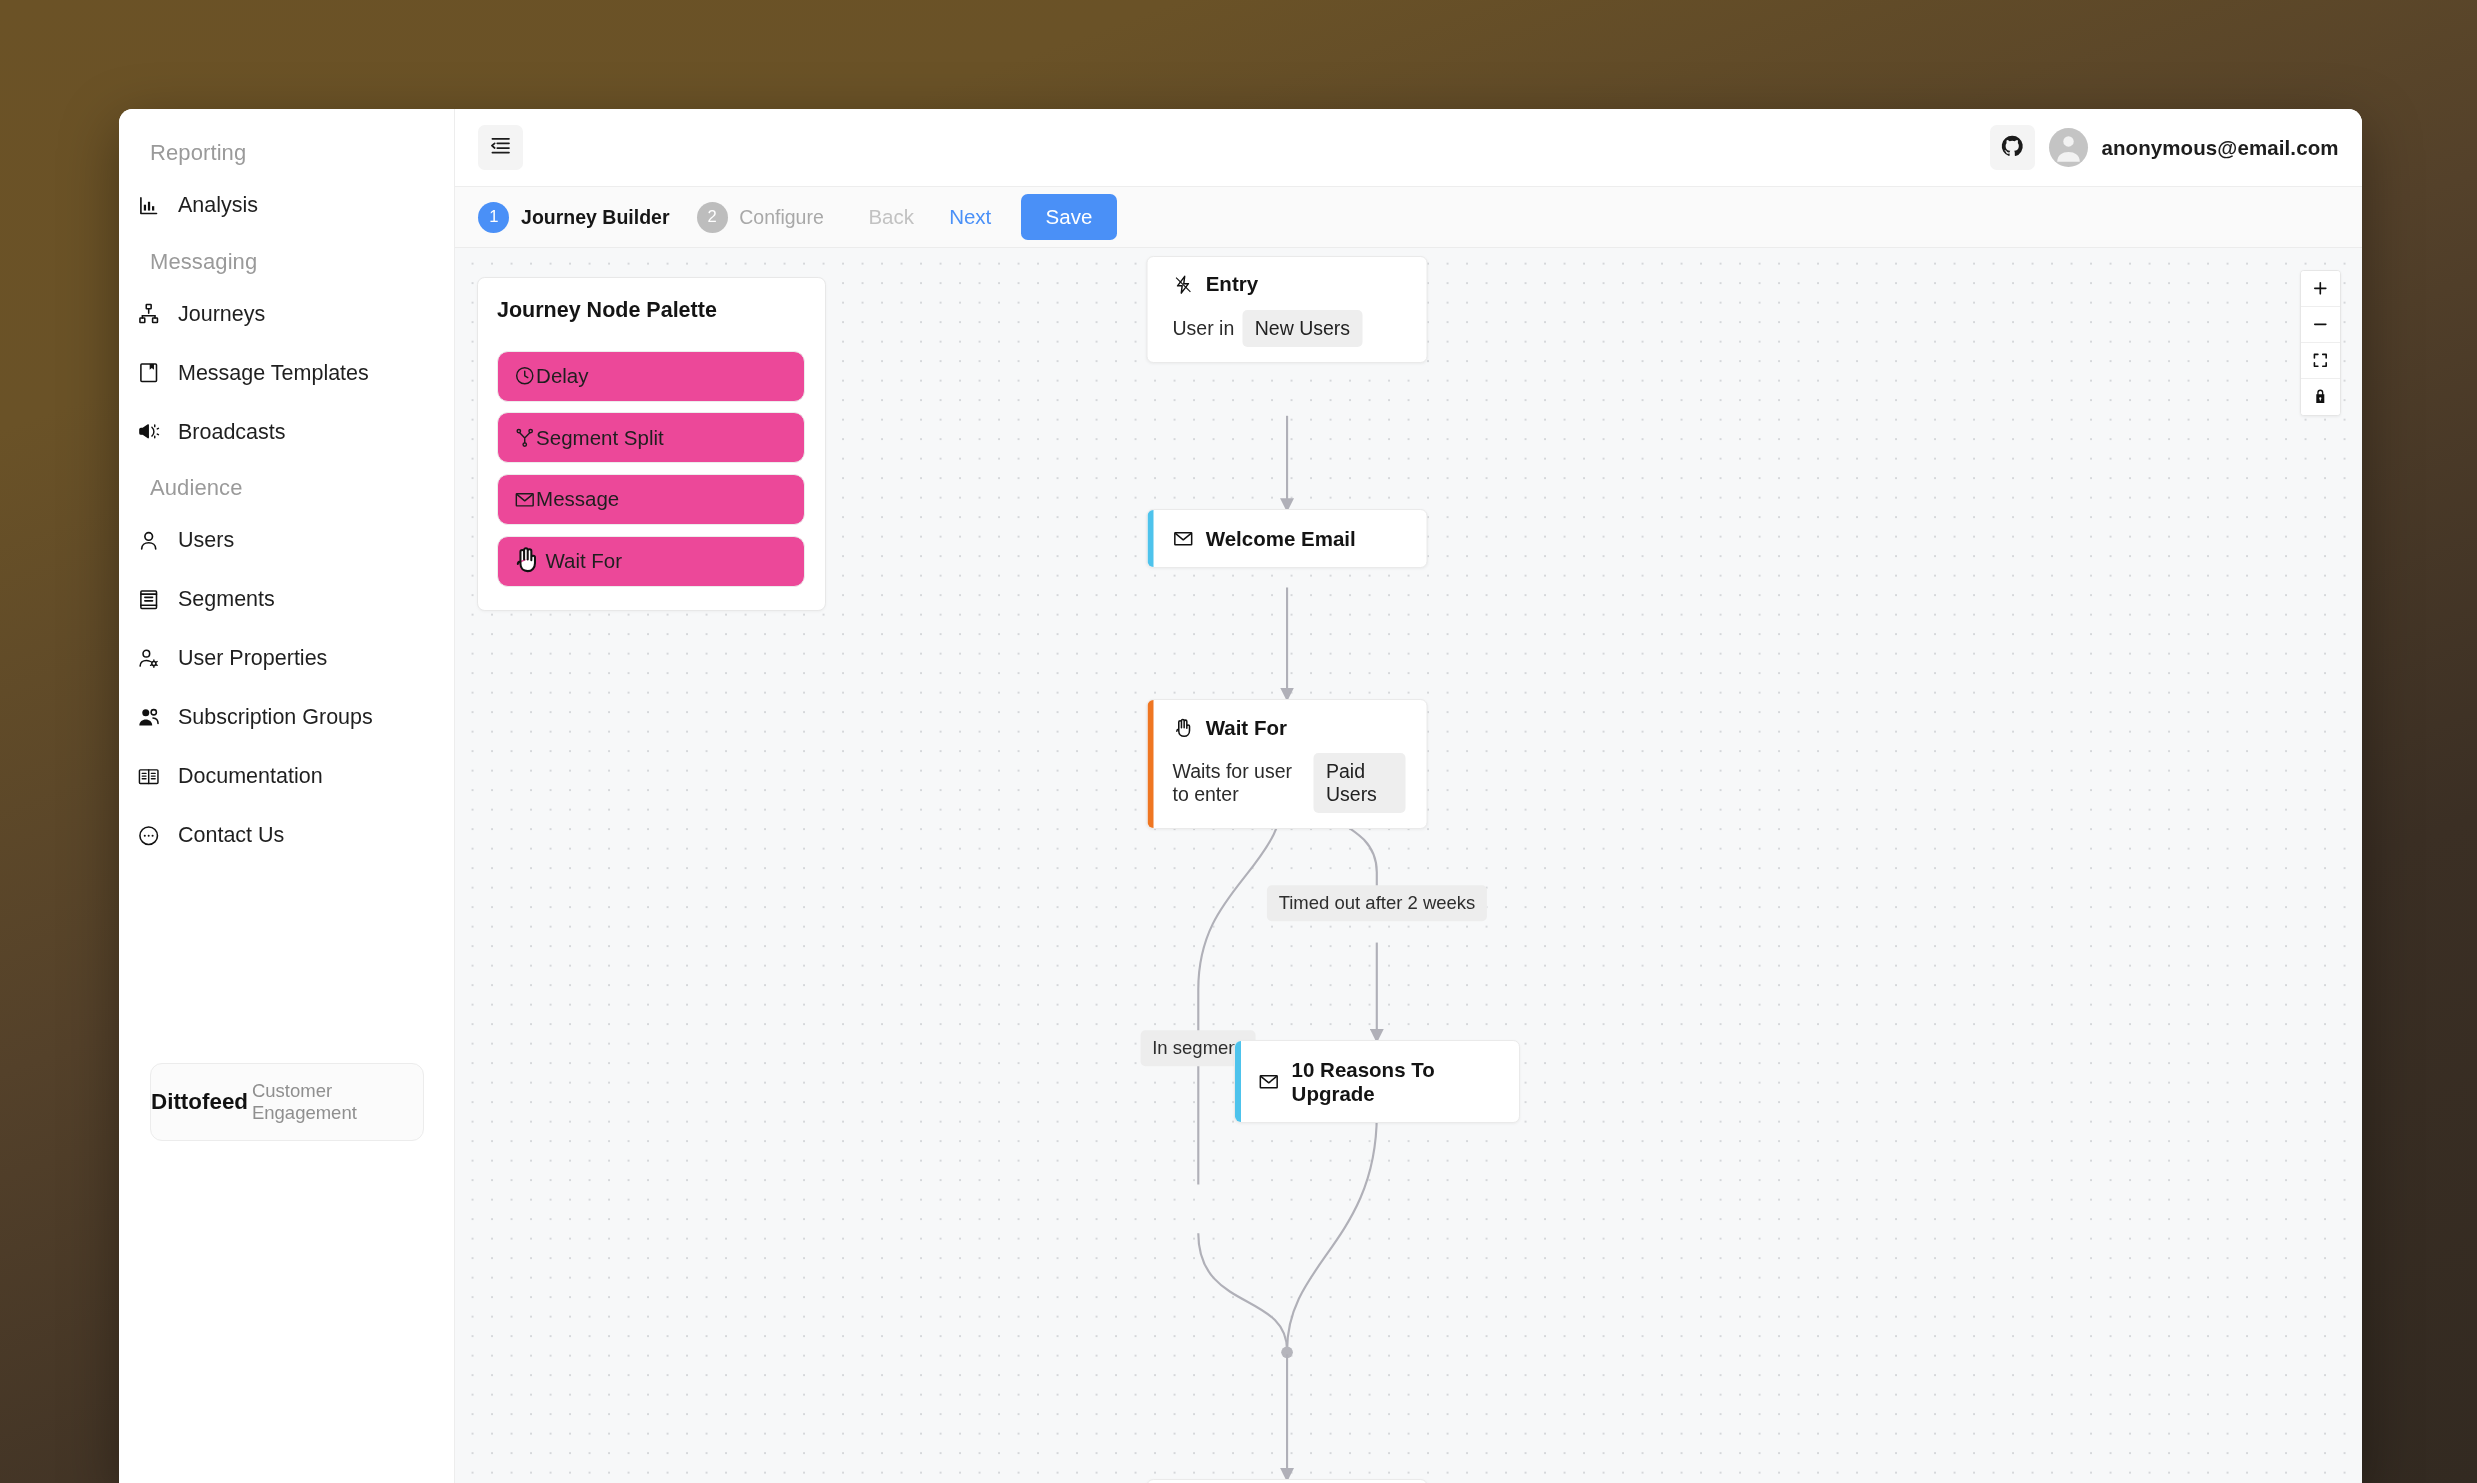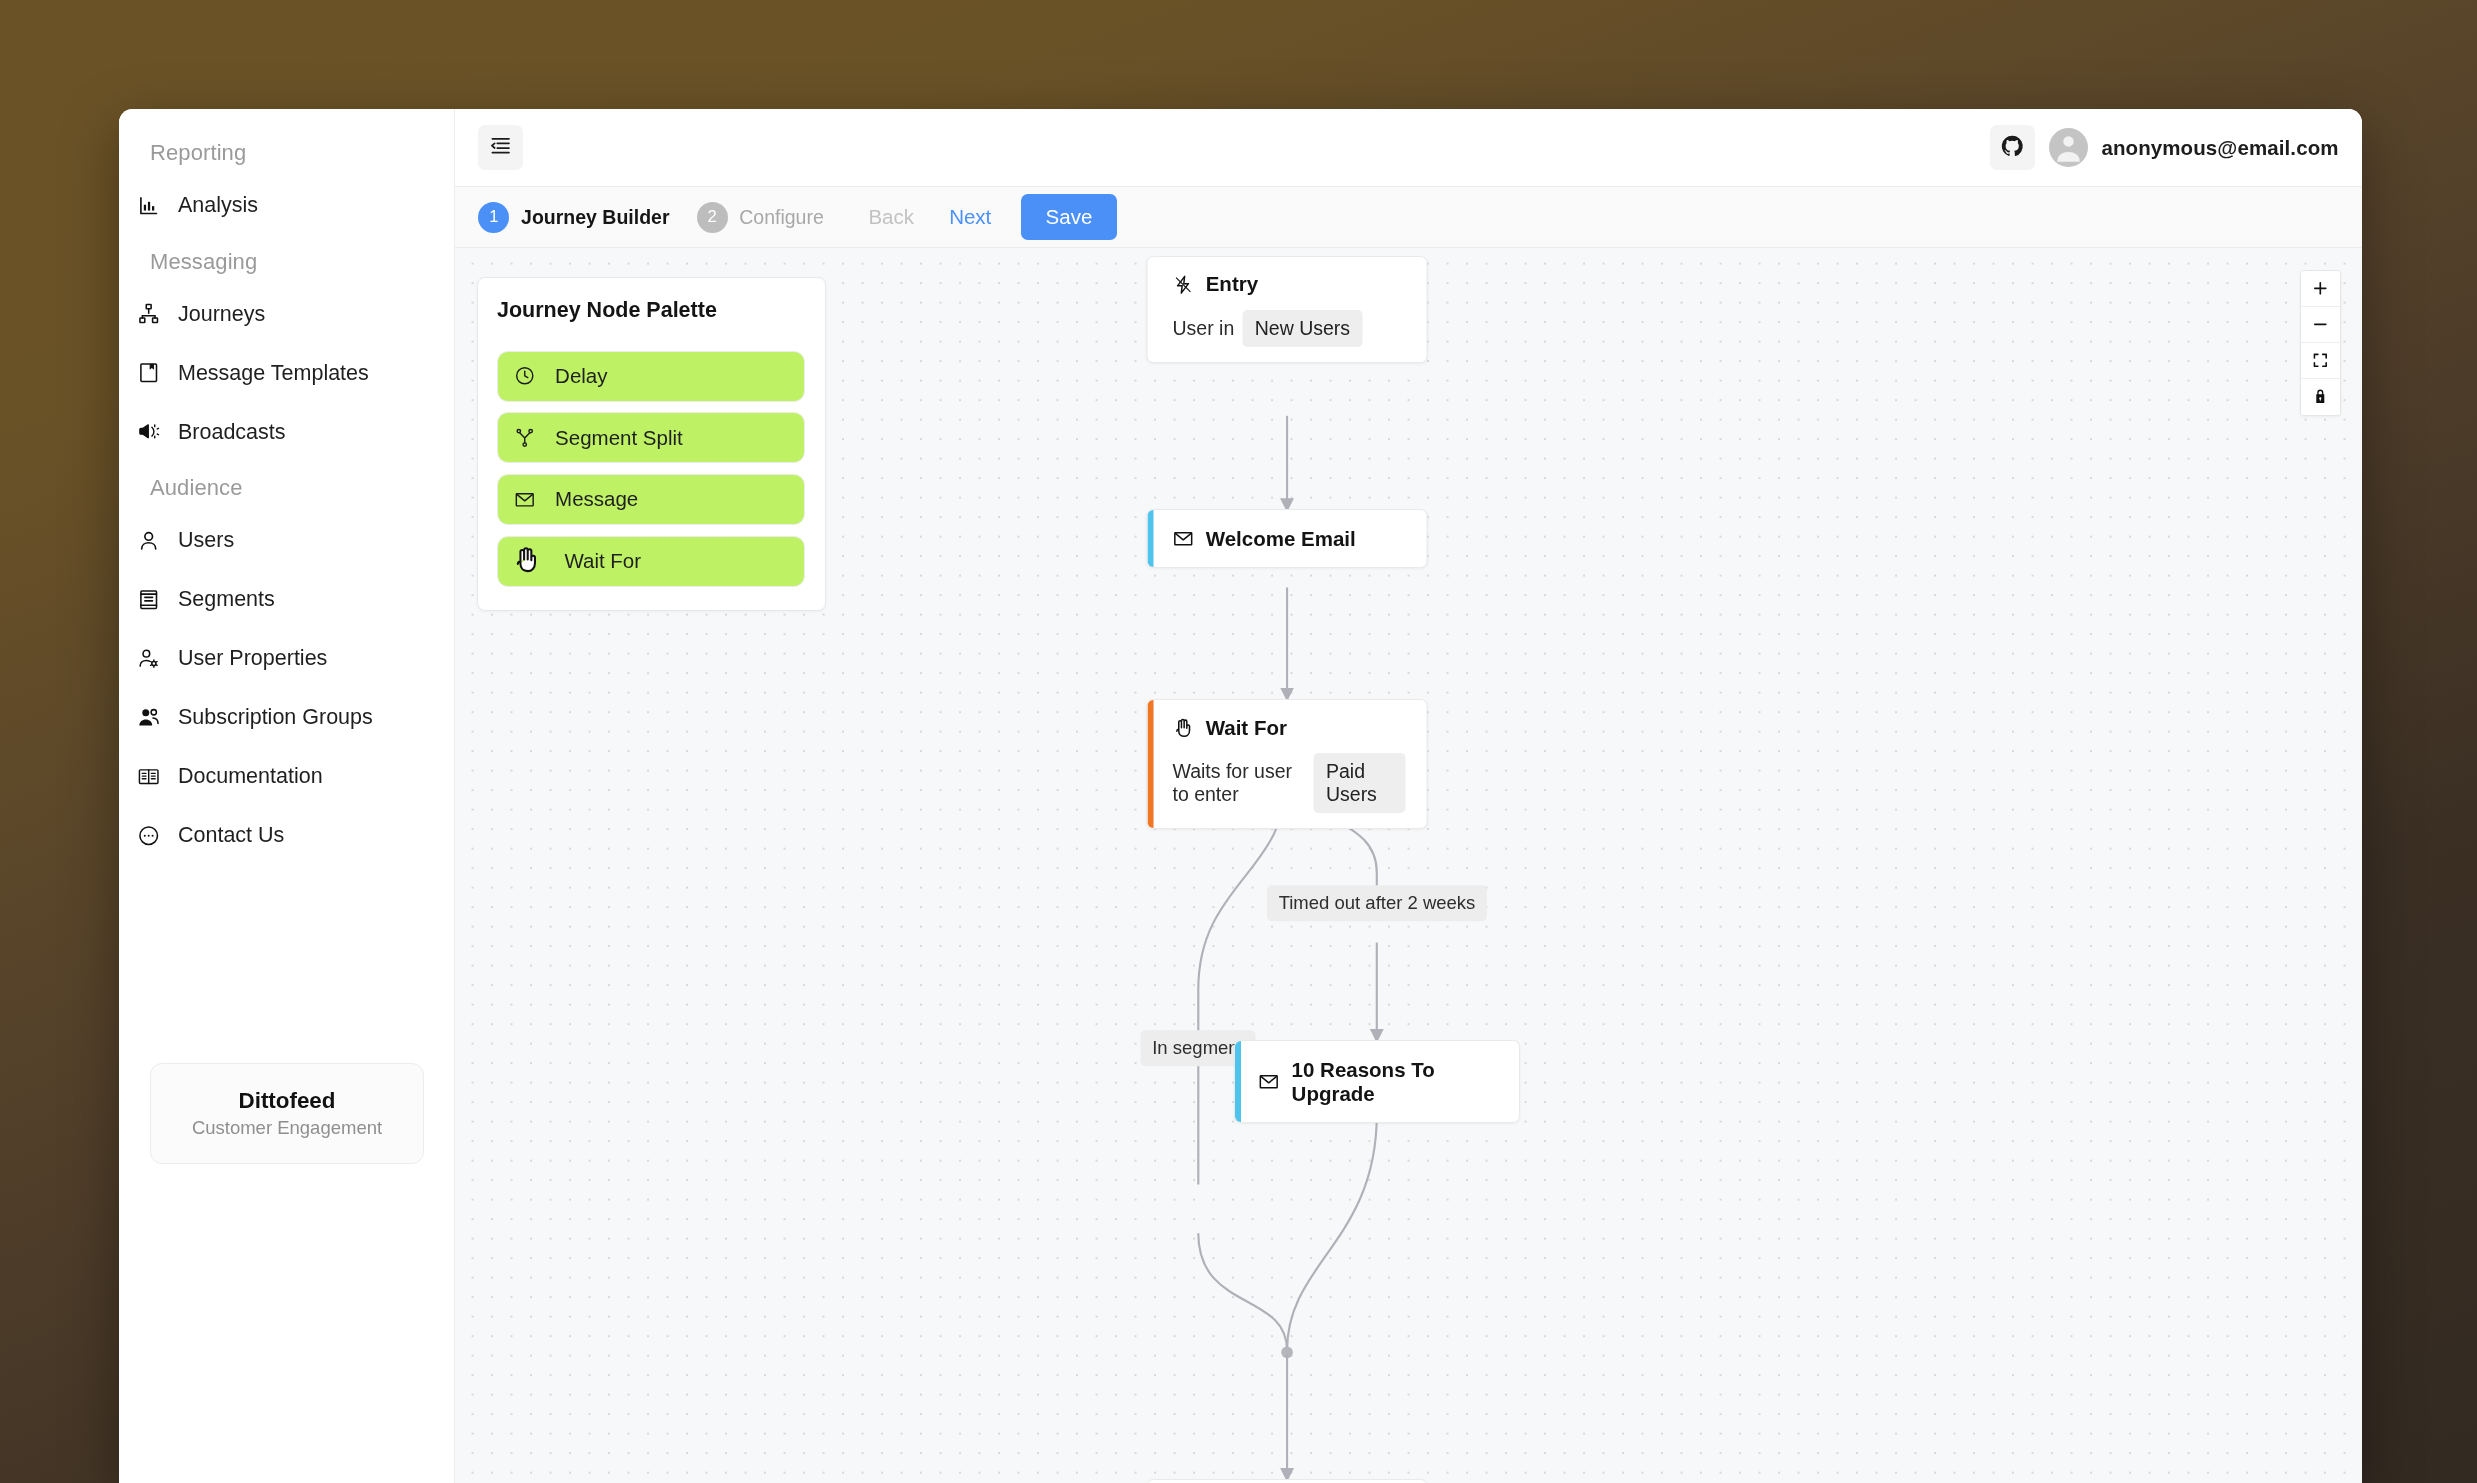--- a/index.html
+++ b/index.html
@@ -162,10 +162,10 @@
     height: 51px;
     border: 1px solid #ececec;
     border-radius: 11px;
-    display: flex; align-items: center; gap: 20px;
+    display: flex; align-items: center; gap: 1px;
     padding: 0 15.6px;
     margin-bottom: 10.7px;
-    background: #bef264;
+    background: #ec4899;
     cursor: grab;
     font-size: 20.5px; color: #1f1f1f;
   }

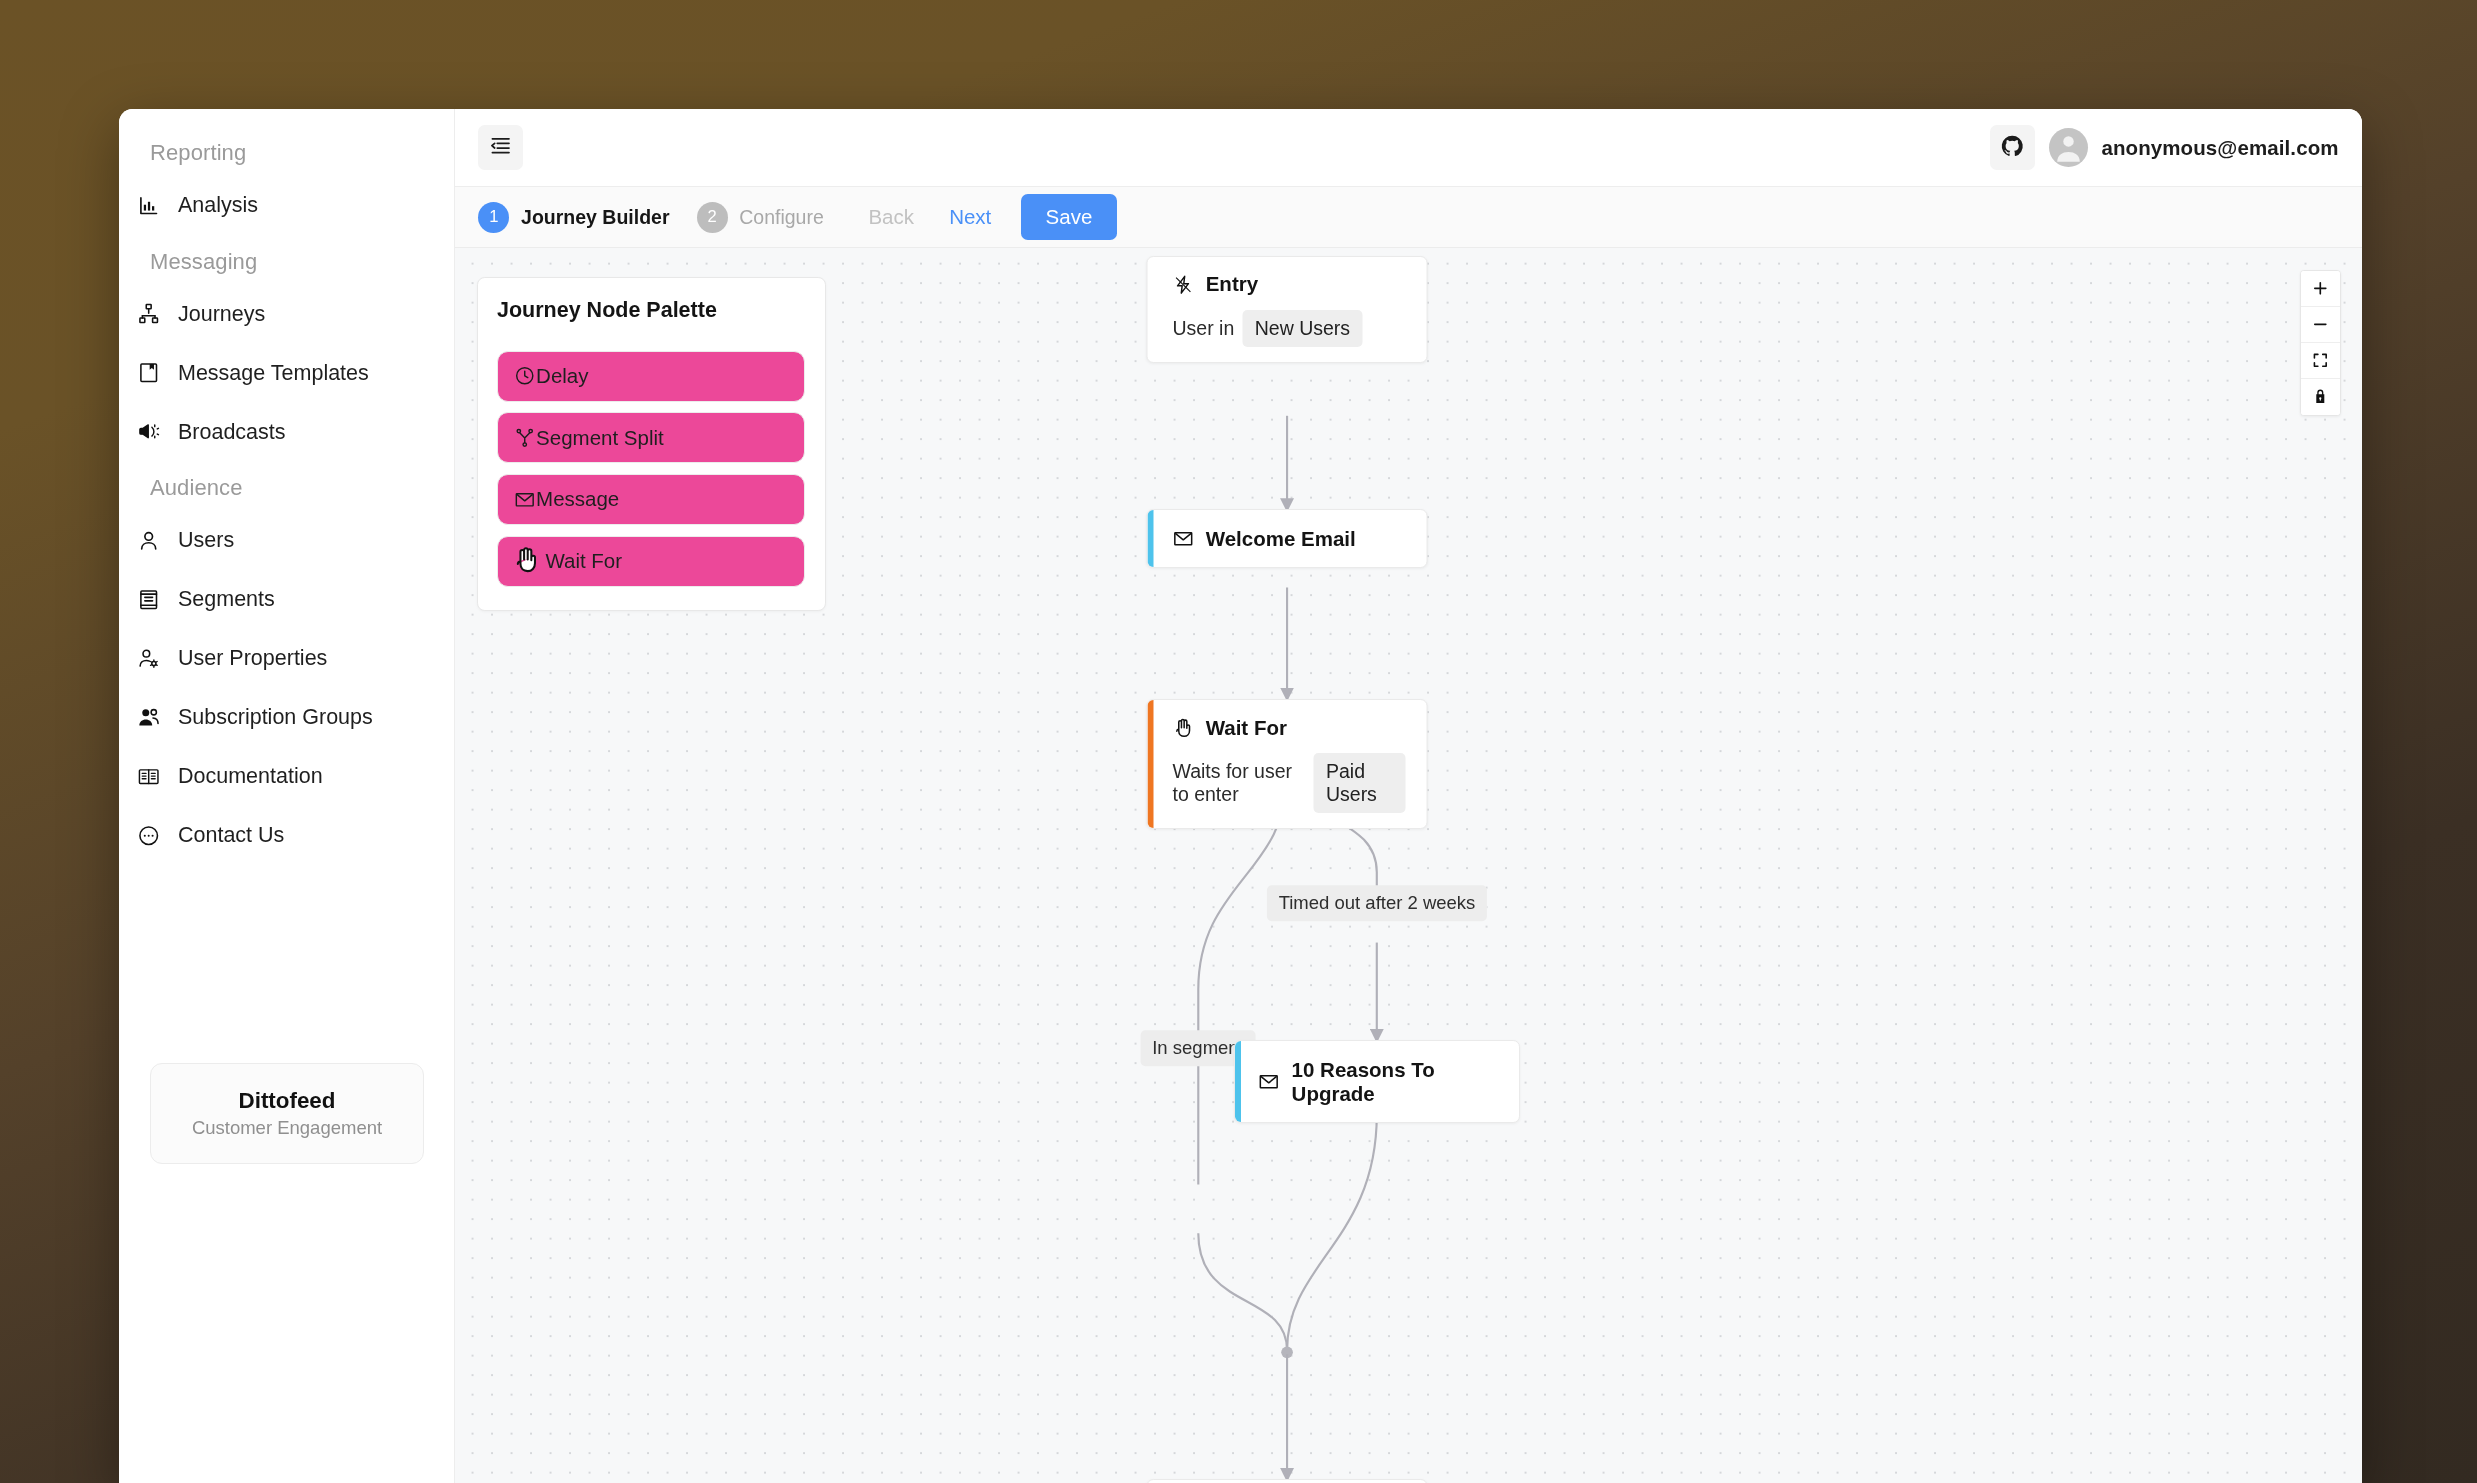--- a/index.html
+++ b/index.html
@@ -52,11 +52,11 @@
   #brand-card {
     position: absolute;
     left: 31px; bottom: auto; top: 954px;
-    width: 274px; height: 101px;
+    width: 274px; height: 78px;
     border: 1px solid #ececec;
     border-radius: 12px;
     background: #fbfbfb;
-    display: flex; flex-direction: column;
+    display: flex; flex-direction: row;
     align-items: center; justify-content: center;
     gap: 3.9px;
   }

